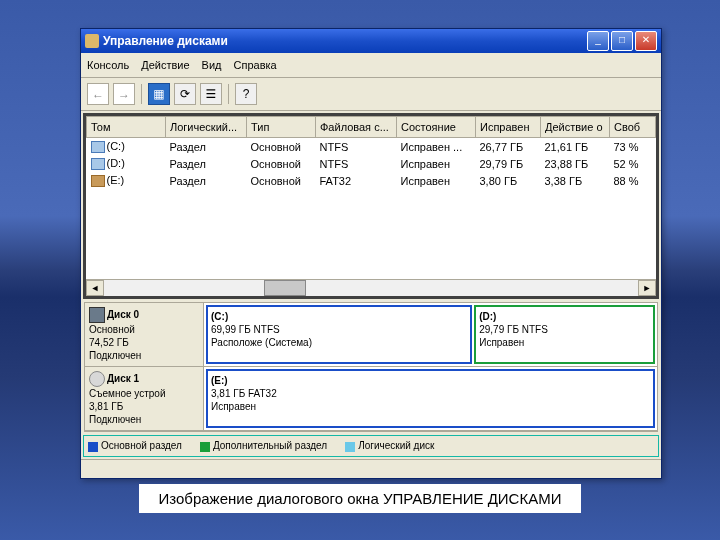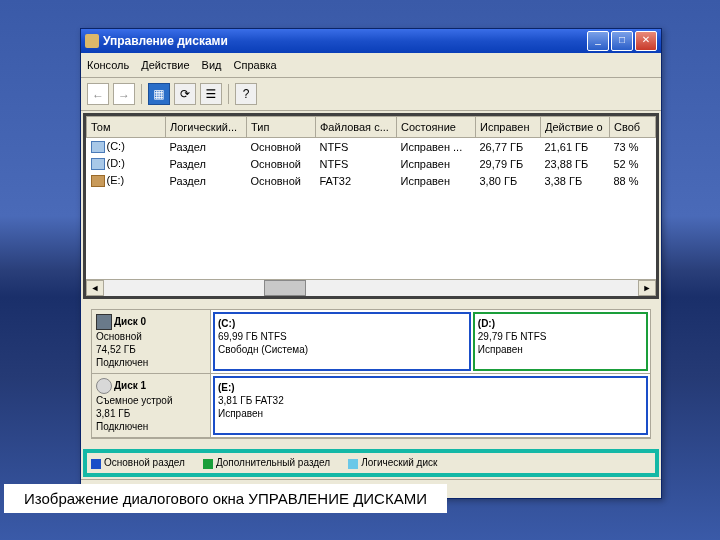--- a/index.html
+++ b/index.html
@@ -31,7 +31,7 @@
   .hscroll .arrow{width:16px;height:14px;border:1px solid #aca899;background:#ece9d8;text-align:center;font-size:9px;line-height:14px;cursor:pointer}
   .hscroll .track{flex:1;background:#f0f0f0;position:relative}
   .hscroll .thumb{position:absolute;left:30%;width:40px;height:14px;background:#c8c8c8;border:1px solid #888;top:0}
-  .diskpane{margin:10px;background:#fff;border:1px solid #aca899}
+  .diskpane{margin:3px;background:#fff;border:1px solid #aca899}
   .disk-row{display:flex;border-bottom:1px solid #aca899;min-height:44px}
   .disk-info{width:110px;padding:4px;border-right:1px solid #aca899;background:#ece9d8;font-size:10px;line-height:1.3}
   .disk-info .di-ico{width:14px;height:14px;display:inline-block;vertical-align:middle;margin-right:2px}

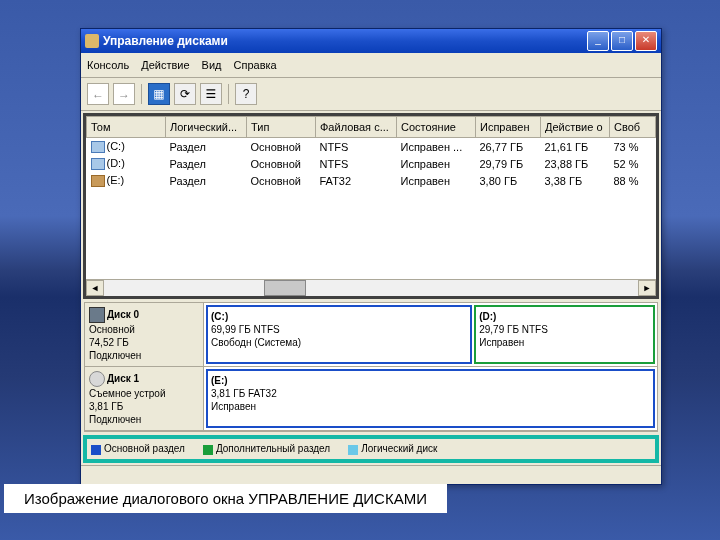--- a/index.html
+++ b/index.html
@@ -149,7 +149,7 @@
           <div class="part primary" style="flex:1.5">
             <b>(С:)</b><br>
             <span>69,99 ГБ NTFS</span><br>
-            <span>Свободн (Система)</span>
+            <span>Расположе (Система)</span>
           </div>
           <div class="part extended" style="flex:1">
             <b>(D:)</b><br>

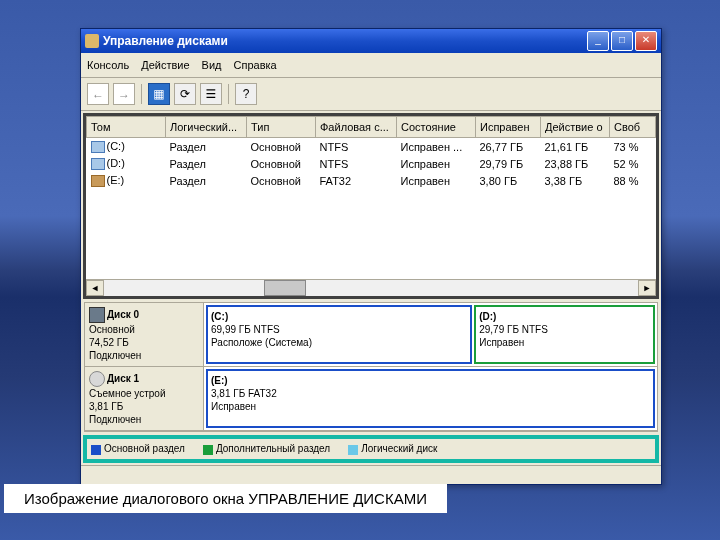--- a/index.html
+++ b/index.html
@@ -41,7 +41,7 @@
   .part{border:2px solid;padding:3px;font-size:10px;line-height:1.3;flex:1}
   .part.primary{border-color:#1a4ec8}
   .part.extended{border-color:#1a9e3a}
-  .legend{margin:2px;padding:4px;background:#ece9d8;border:4px solid #14b8a6;font-size:10px;display:flex;gap:18px}
+  .legend{margin:2px;padding:4px;background:#ece9d8;border:1px solid #14b8a6;font-size:10px;display:flex;gap:18px}
   .legend .sw{width:10px;height:10px;display:inline-block;vertical-align:middle;margin-right:3px}
   .legend .sw.pri{background:#1a4ec8}
   .legend .sw.ext{background:#1a9e3a}

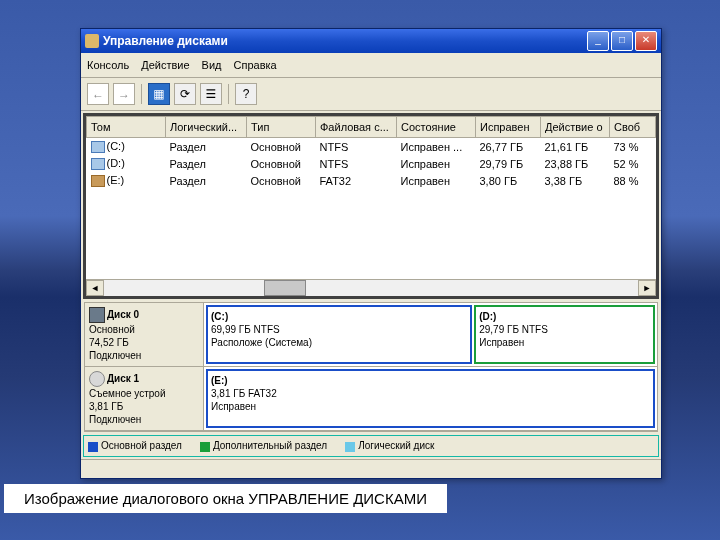--- a/index.html
+++ b/index.html
@@ -4,7 +4,7 @@
 <style>
   html,body{margin:0;padding:0;width:720px;height:540px;font-family:Tahoma,Arial,sans-serif;font-size:11px;overflow:hidden}
   .bg{width:720px;height:540px;background:linear-gradient(to bottom,#3a5aa8 0%,#4a6ab8 40%,#2a3f7a 50%,#1a2f6a 55%,#253a75 70%,#3a5aa8 100%);position:relative}
-  .caption{position:absolute;top:480px;left:0;right:0;color:#000;font-size:15px;background:rgba(255,255,255,0);padding:4px}
+  .caption{position:absolute;top:480px;left:0;right:0;text-align:center;color:#000;font-size:15px;background:rgba(255,255,255,0);padding:4px}
   .caption-box{display:inline-block;background:#fff;padding:6px 20px;font-size:15px}
   .window{position:absolute;top:28px;left:80px;width:580px;background:#ece9d8;border:1px solid #0a246a;box-shadow:2px 2px 6px rgba(0,0,0,0.3)}
   .titlebar{height:24px;background:linear-gradient(to bottom,#3a6ee8,#1a4ec8 50%,#0a3eb8);display:flex;align-items:center;padding:0 4px;color:#fff}

